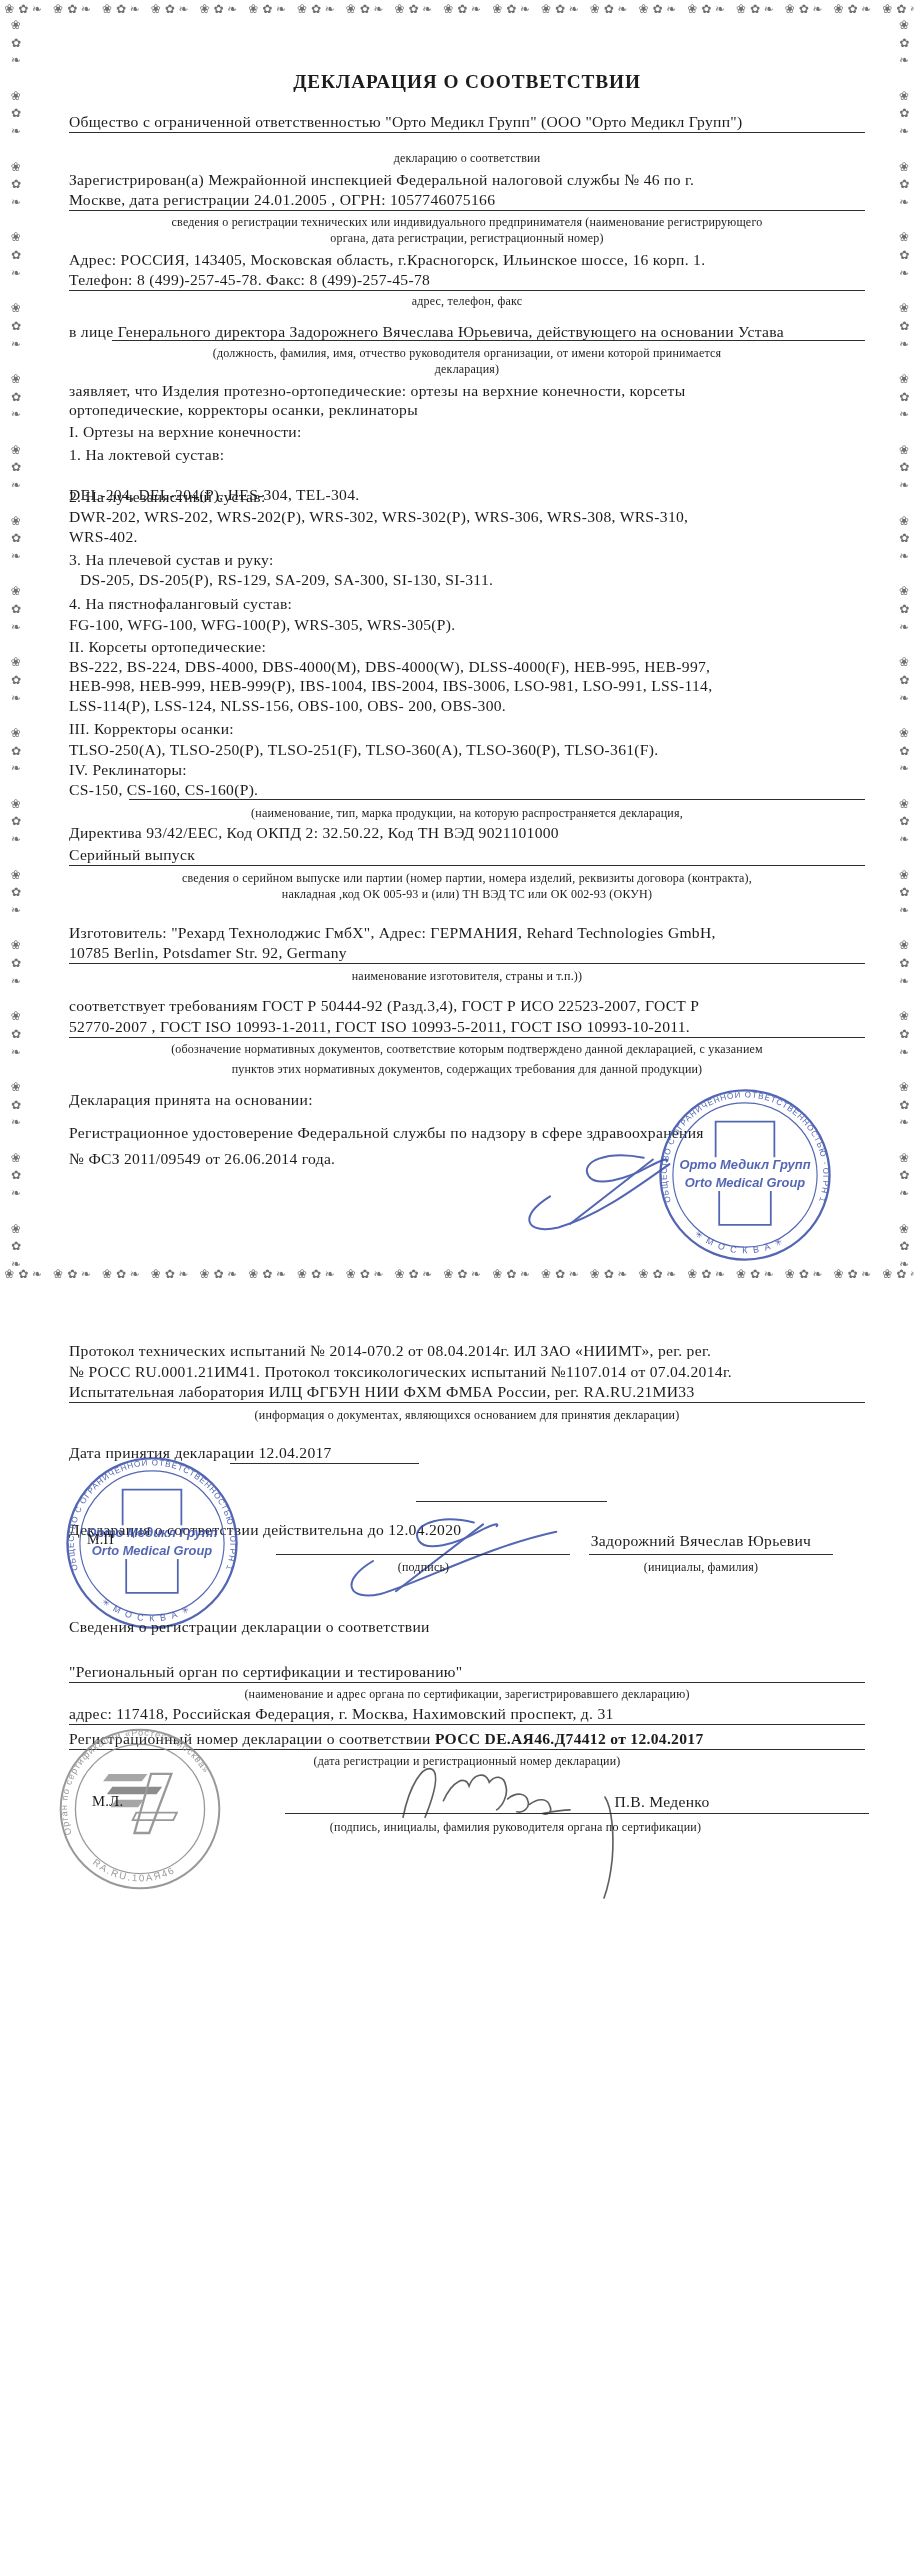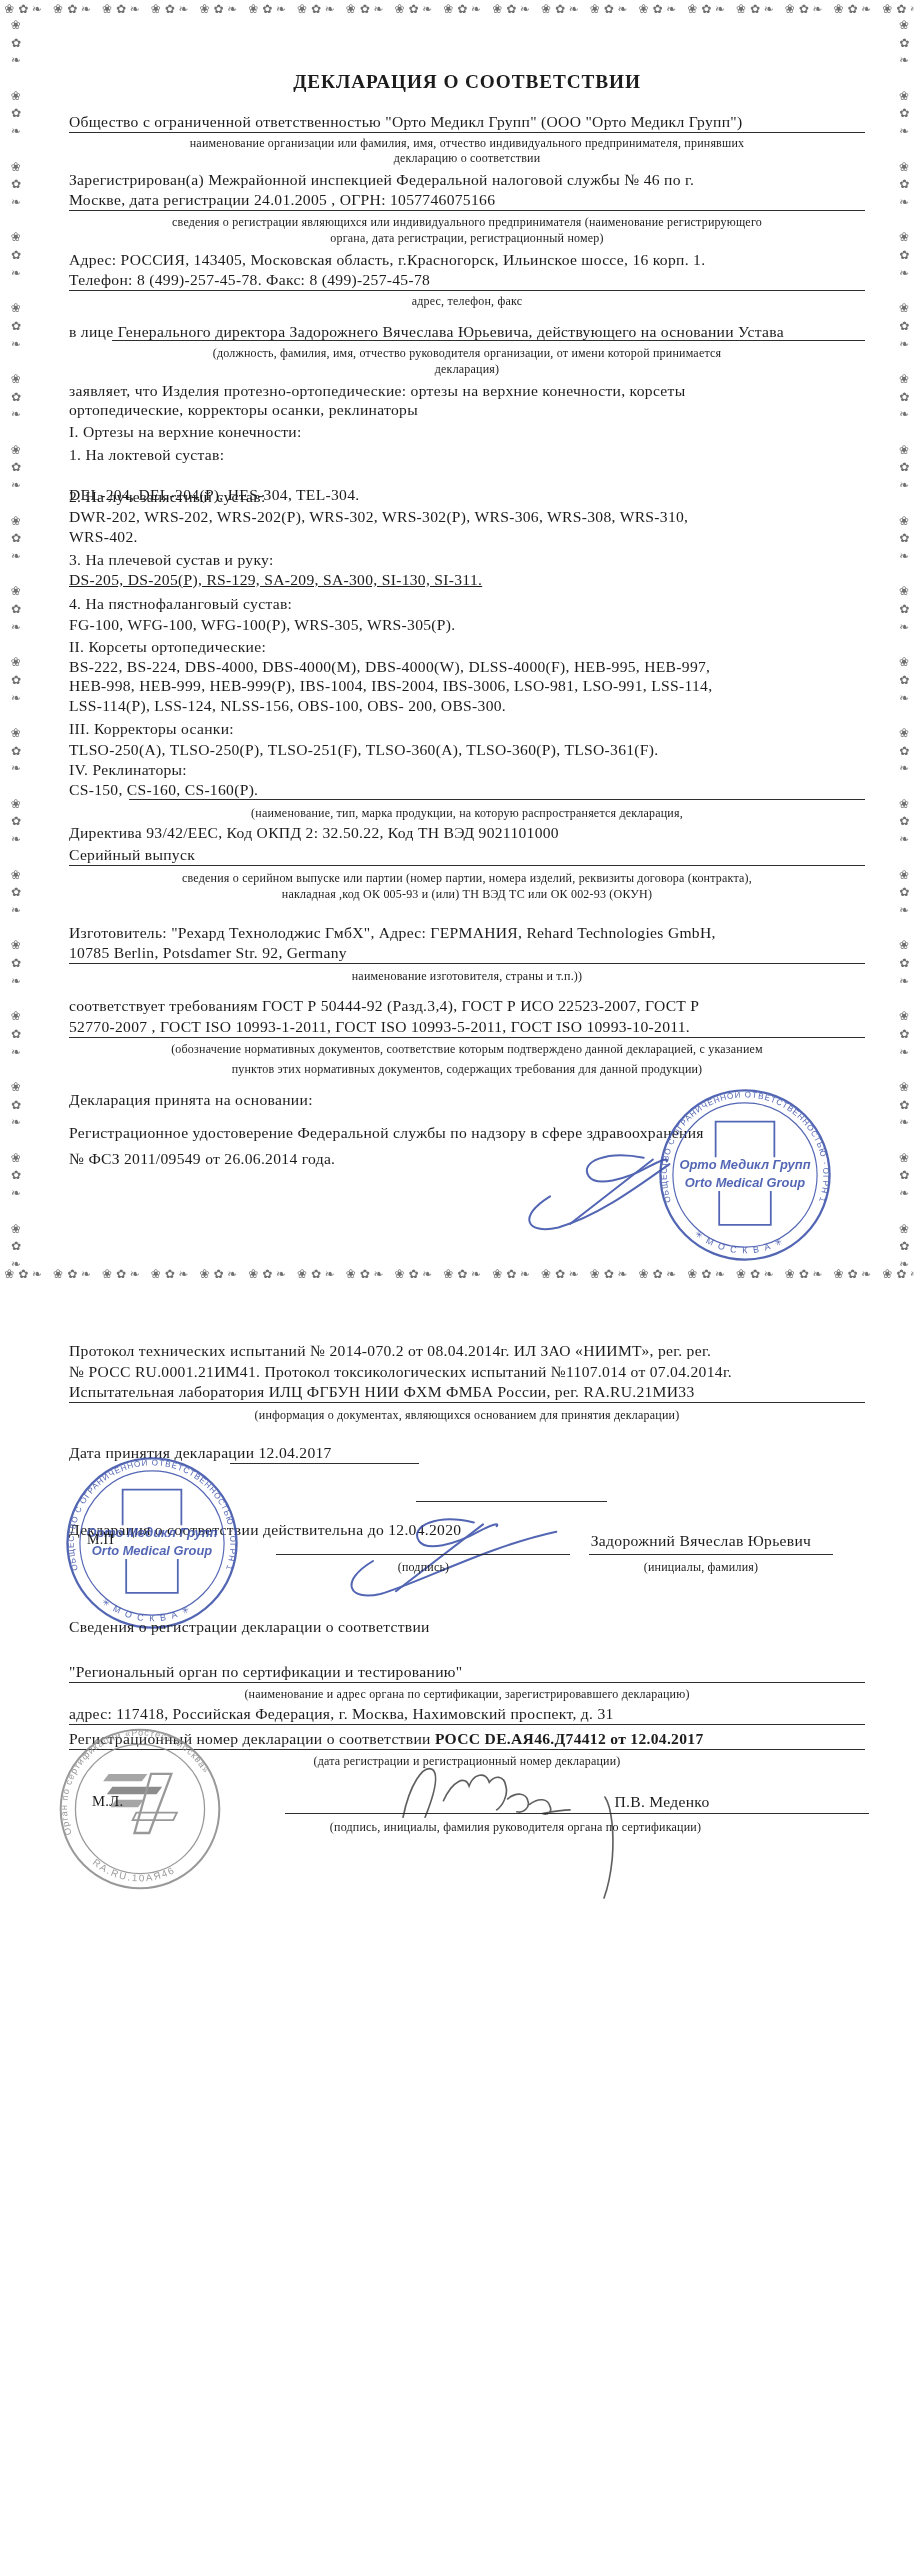--- a/index.html
+++ b/index.html
@@ -35,7 +35,6 @@
   <div class="t w c title" style="left:69px;top:70px;">ДЕКЛАРАЦИЯ О СООТВЕТСТВИИ</div>
 
   <div class="t w u" style="left:69px;top:112px;">Общество с ограниченной ответственностью "Орто Медикл Групп"  (ООО "Орто Медикл Групп")</div>
-  <div class="t w c small" style="left:69px;top:136px;">наименование организации или фамилия, имя, отчество индивидуального предпринимателя, принявших</div>
   <div class="t w c small" style="left:69px;top:151px;">декларацию о соответствии</div>
 
   <div class="t" style="left:69px;top:170px;">Зарегистрирован(а) Межрайонной инспекцией Федеральной налоговой службы № 46 по г.</div>

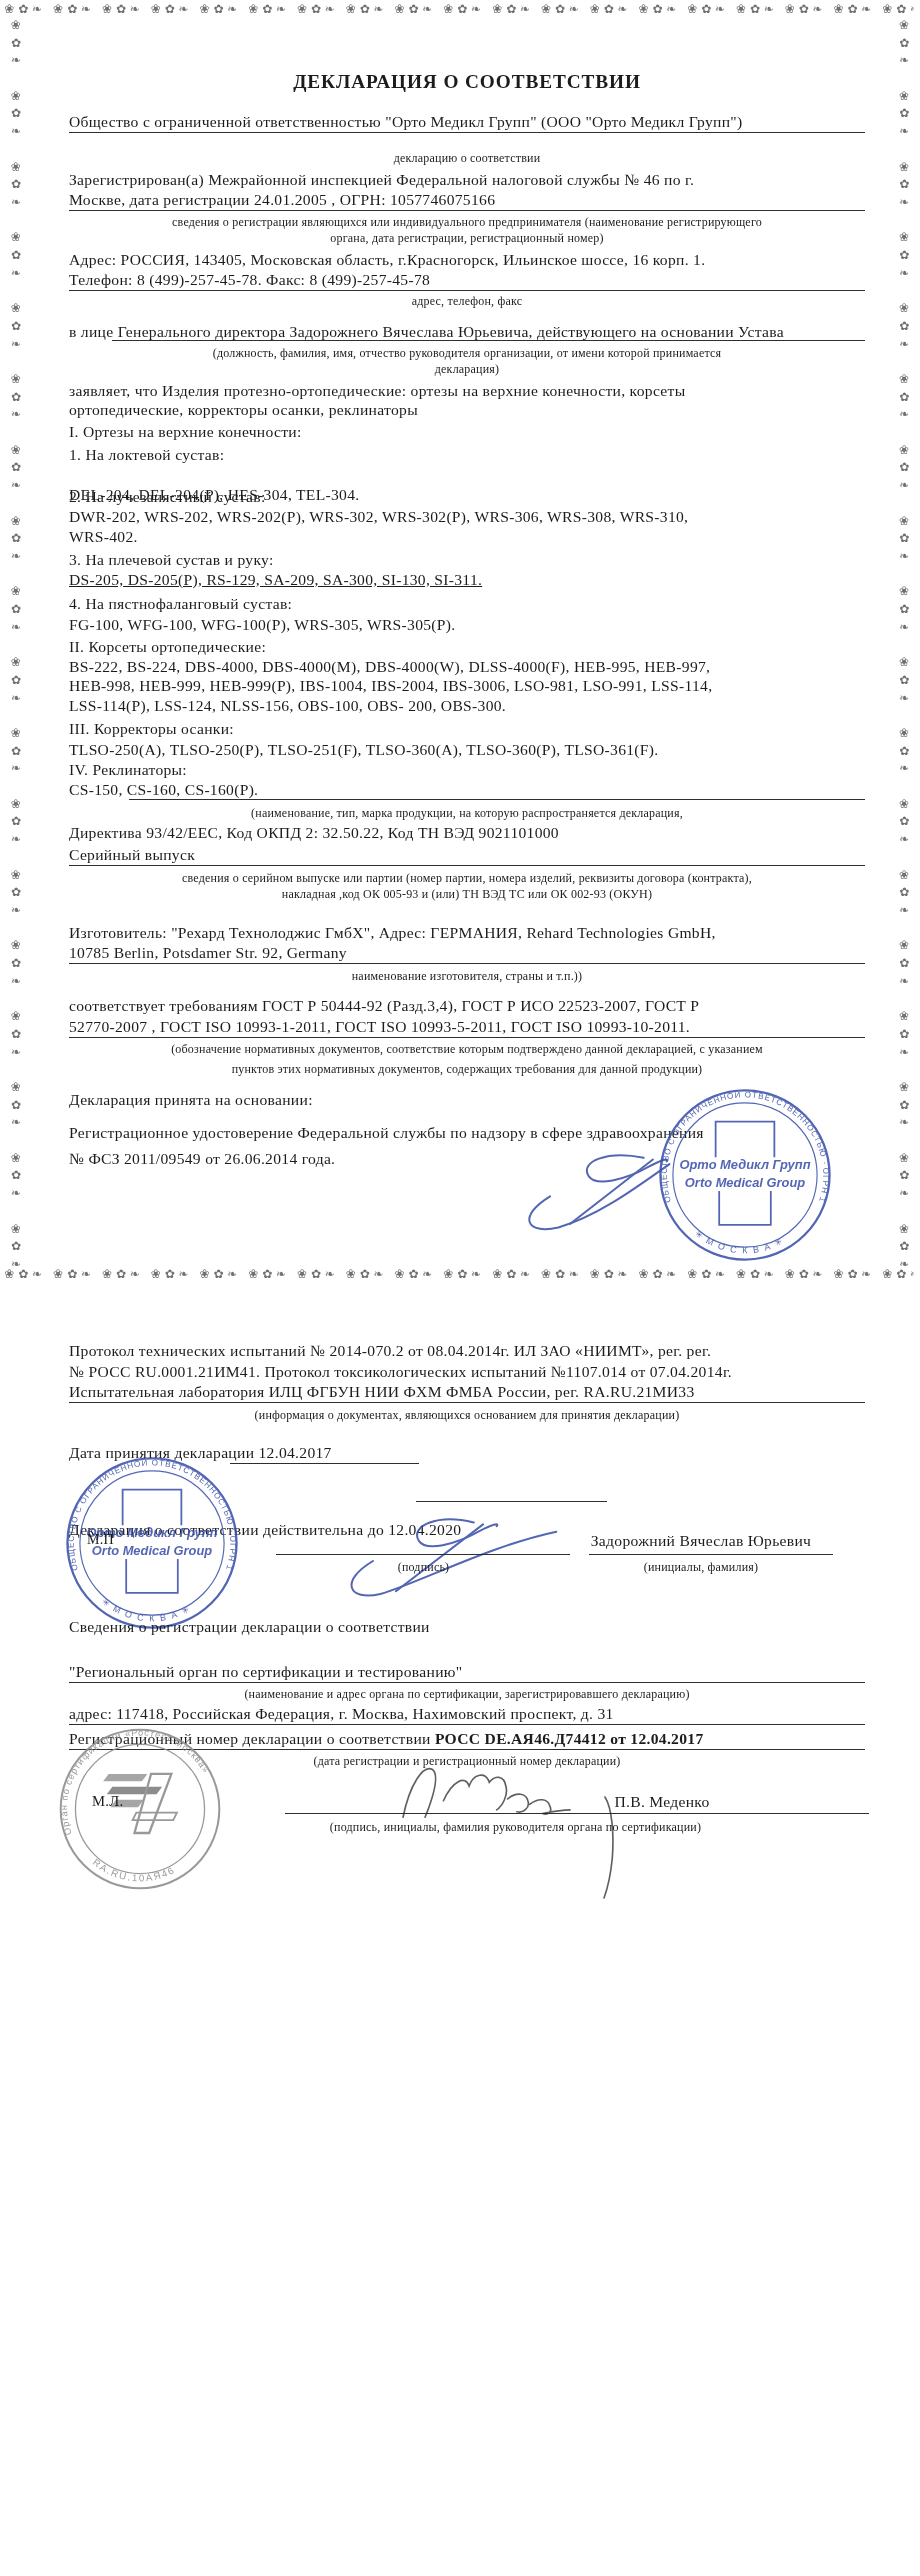--- a/index.html
+++ b/index.html
@@ -39,7 +39,7 @@
 
   <div class="t" style="left:69px;top:170px;">Зарегистрирован(а) Межрайонной инспекцией Федеральной налоговой службы № 46 по г.</div>
   <div class="t w u" style="left:69px;top:190px;">Москве, дата регистрации 24.01.2005 , ОГРН: 1057746075166</div>
-  <div class="t w c small" style="left:69px;top:215px;">сведения о регистрации являющихся или индивидуального предпринимателя (наименование регистрирующего</div>
+  <div class="t w c small" style="left:69px;top:215px;">сведения о регистрации технических или индивидуального предпринимателя (наименование регистрирующего</div>
   <div class="t w c small" style="left:69px;top:231px;">органа, дата регистрации, регистрационный номер)</div>
 
   <div class="t" style="left:69px;top:250px;">Адрес: РОССИЯ, 143405, Московская область, г.Красногорск, Ильинское шоссе, 16 корп. 1.</div>

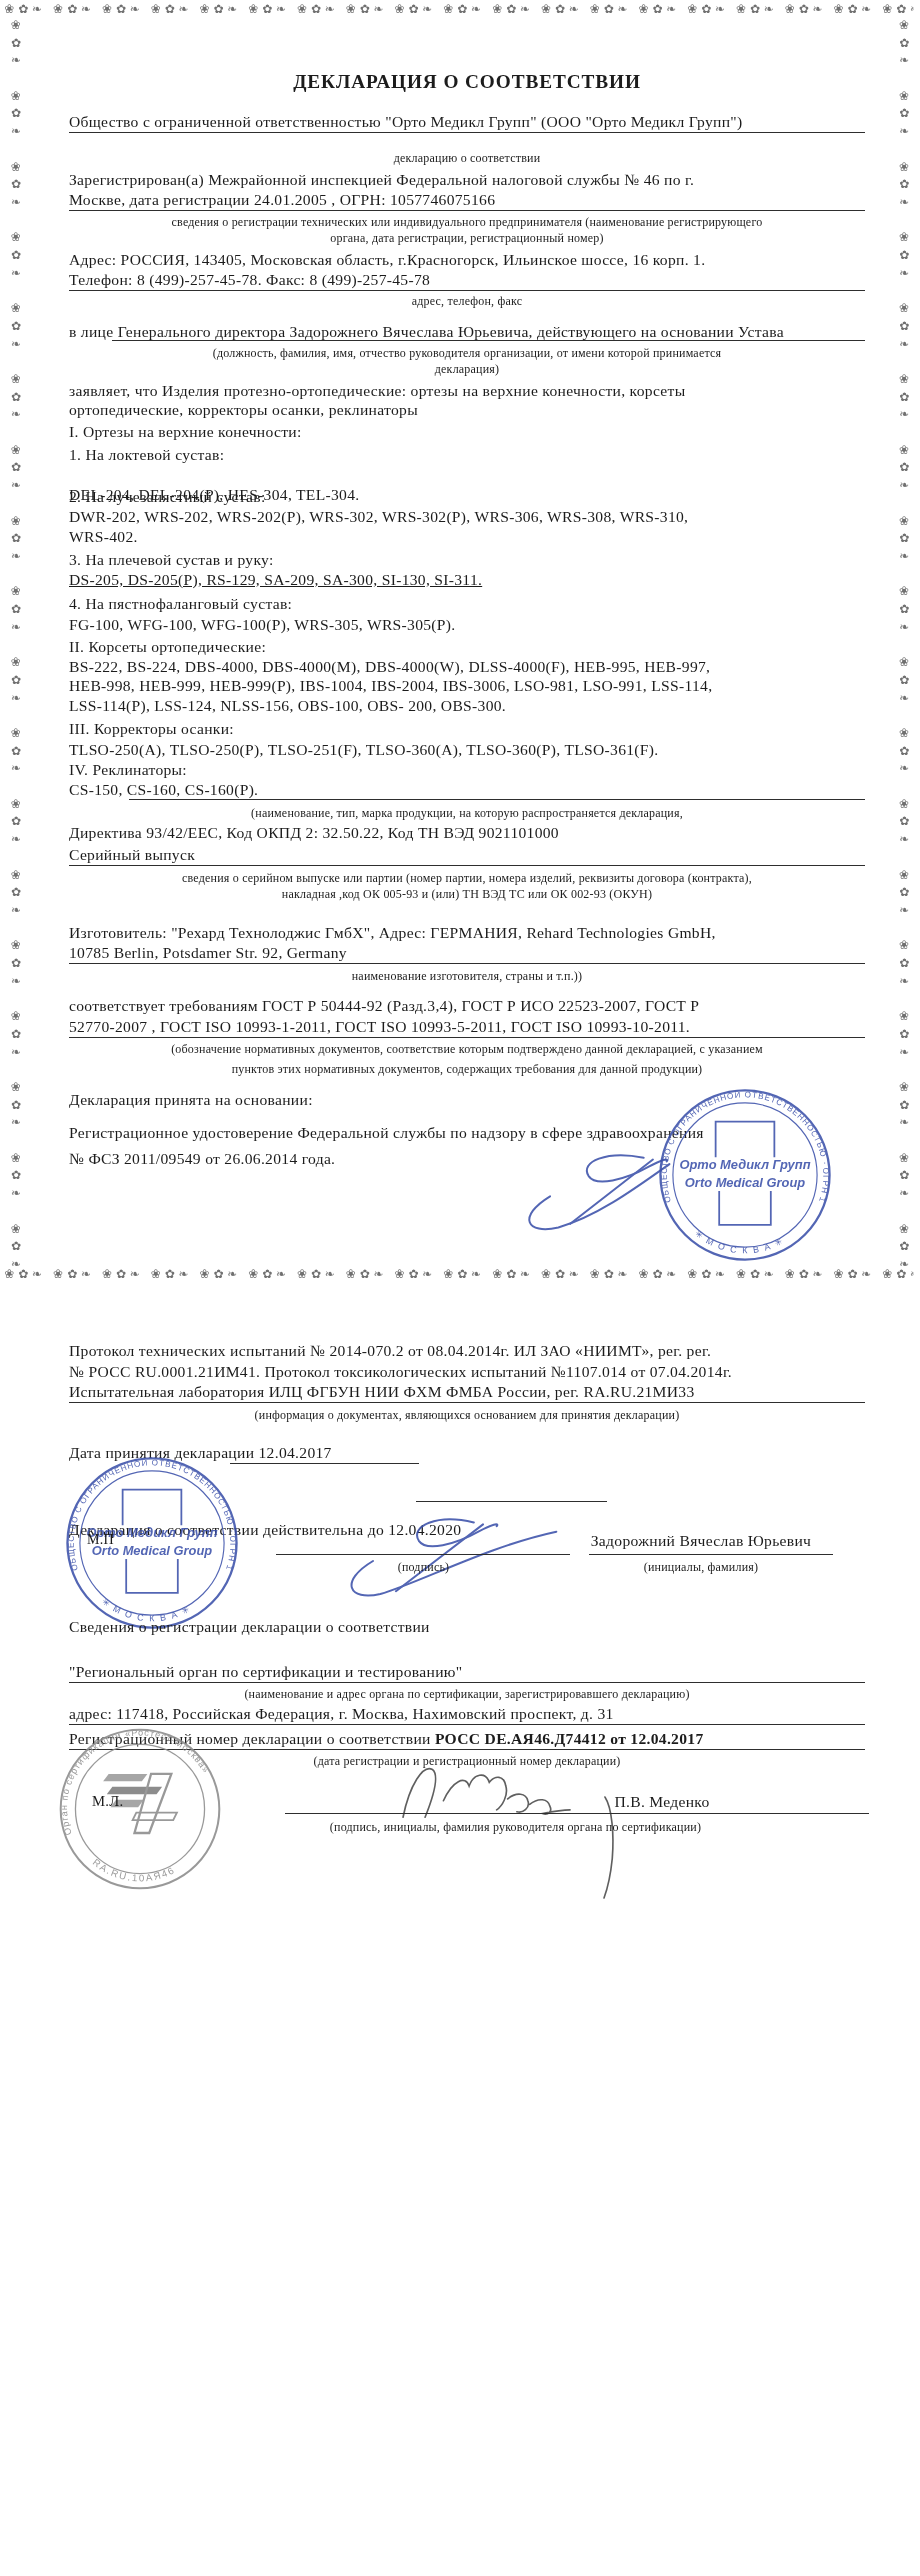--- a/index.html
+++ b/index.html
@@ -61,7 +61,7 @@
   <div class="t" style="left:69px;top:507px;">DWR-202, WRS-202, WRS-202(P), WRS-302, WRS-302(P), WRS-306, WRS-308, WRS-310,</div>
   <div class="t" style="left:69px;top:527px;">WRS-402.</div>
   <div class="t" style="left:69px;top:550px;">3. На плечевой сустав и руку:</div>
-  <div class="t" style="left:69px;top:570px;text-decoration:underline;">DS-205, DS-205(P), RS-129, SA-209, SA-300, SI-130, SI-311.</div>
+  <div class="t" style="left:80px;top:570px;">DS-205, DS-205(P), RS-129, SA-209, SA-300, SI-130, SI-311.</div>
   <div class="t" style="left:69px;top:594px;">4. На пястнофаланговый сустав:</div>
   <div class="t" style="left:69px;top:615px;">FG-100, WFG-100, WFG-100(P), WRS-305, WRS-305(P).</div>
   <div class="t" style="left:69px;top:637px;">II. Корсеты ортопедические:</div>

